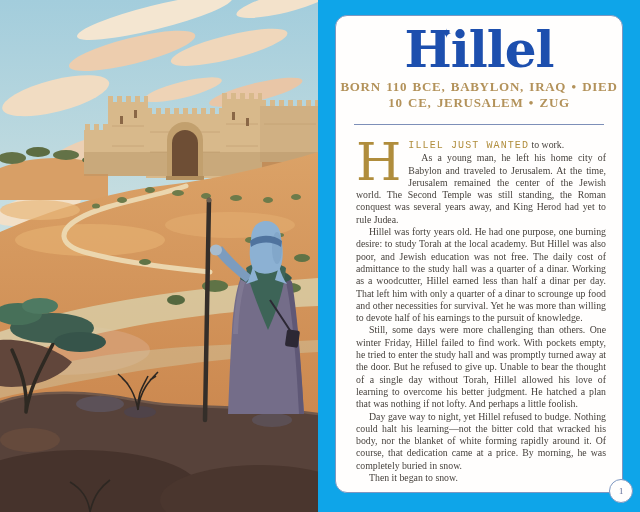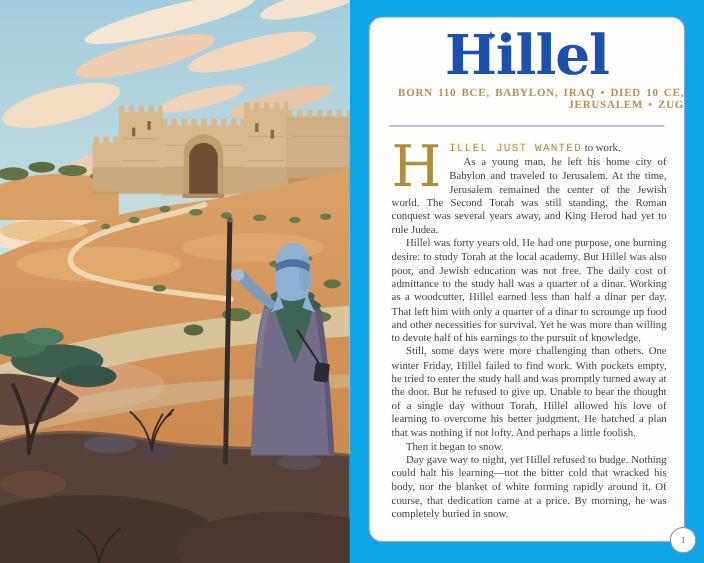--- a/index.html
+++ b/index.html
@@ -17,7 +17,7 @@
            letter-spacing:-1px;color:#1d4fae;}
   .sparkle{position:absolute;top:3px;left:50%;margin-left:-38px;font-size:13px;color:#1d4fae;
            font-family:"DejaVu Sans",sans-serif;}
-  .subtitle{margin-top:3px;text-align:right;font-size:10px;letter-spacing:.7px;word-spacing:1.5px;
+  .subtitle{margin-top:3px;text-align:center;font-size:13px;letter-spacing:.7px;word-spacing:1.5px;
             color:#b3925a;font-weight:bold;}
   .rule{margin:13px auto 0 auto;width:250px;border-top:1.5px solid #7d8fb8;}
   .body-text{margin:14px 16px 0 20px;font-size:9.8px;line-height:12.3px;text-align:justify;

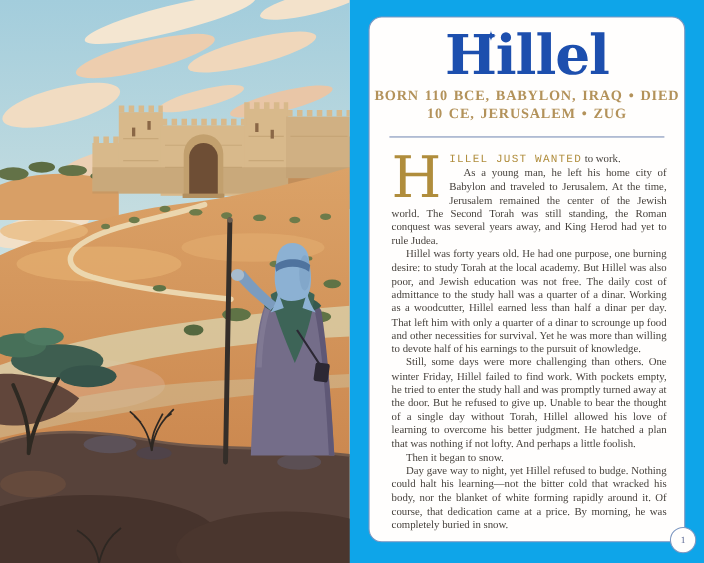--- a/index.html
+++ b/index.html
@@ -185,7 +185,7 @@
       <div class="rule"></div>
       <div class="body-text">
         <p class="opening"><span class="dropcap">H</span><span class="leadin">ILLEL JUST WANTED</span> <span>to work.</span></p>
-        <p class="indent">As a young man, he left his home city of Babylon and traveled to Jerusalem. At the time, Jerusalem remained the center of the Jewish world. The Second Torah was still standing, the Roman conquest was several years away, and King Herod had yet to rule Judea.</p>
+        <p class="indent">As a young man, he left his home city of Babylon and traveled to Jerusalem. At the time, Jerusalem remained the center of the Jewish world. The Second Temple was still standing, the Roman conquest was several years away, and King Herod had yet to rule Judea.</p>
         <p class="indent">Hillel was forty years old. He had one purpose, one burning desire: to study Torah at the local academy. But Hillel was also poor, and Jewish education was not free. The daily cost of admittance to the study hall was a quarter of a dinar. Working as a woodcutter, Hillel earned less than half a dinar per day. That left him with only a quarter of a dinar to scrounge up food and other necessities for survival. Yet he was more than willing to devote half of his earnings to the pursuit of knowledge.</p>
         <p class="indent">Still, some days were more challenging than others. One winter Friday, Hillel failed to find work. With pockets empty, he tried to enter the study hall and was promptly turned away at the door. But he refused to give up. Unable to bear the thought of a single day without Torah, Hillel allowed his love of learning to overcome his better judgment. He hatched a plan that was nothing if not lofty. And perhaps a little foolish.</p>
         <p class="indent">Then it began to snow.</p>

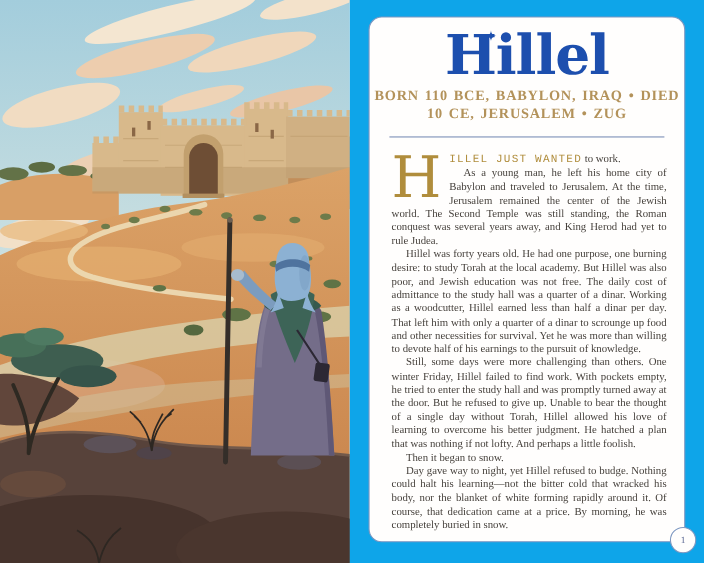--- a/index.html
+++ b/index.html
@@ -188,8 +188,8 @@
         <p class="indent">As a young man, he left his home city of Babylon and traveled to Jerusalem. At the time, Jerusalem remained the center of the Jewish world. The Second Temple was still standing, the Roman conquest was several years away, and King Herod had yet to rule Judea.</p>
         <p class="indent">Hillel was forty years old. He had one purpose, one burning desire: to study Torah at the local academy. But Hillel was also poor, and Jewish education was not free. The daily cost of admittance to the study hall was a quarter of a dinar. Working as a woodcutter, Hillel earned less than half a dinar per day. That left him with only a quarter of a dinar to scrounge up food and other necessities for survival. Yet he was more than willing to devote half of his earnings to the pursuit of knowledge.</p>
         <p class="indent">Still, some days were more challenging than others. One winter Friday, Hillel failed to find work. With pockets empty, he tried to enter the study hall and was promptly turned away at the door. But he refused to give up. Unable to bear the thought of a single day without Torah, Hillel allowed his love of learning to overcome his better judgment. He hatched a plan that was nothing if not lofty. And perhaps a little foolish.</p>
+        <p class="indent">Day gave way to night, yet Hillel refused to budge. Nothing could halt his learning—not the bitter cold that wracked his body, nor the blanket of white forming rapidly around it. Of course, that dedication came at a price. By morning, he was completely buried in snow.</p>
         <p class="indent">Then it began to snow.</p>
-        <p class="indent">Day gave way to night, yet Hillel refused to budge. Nothing could halt his learning—not the bitter cold that wracked his body, nor the blanket of white forming rapidly around it. Of course, that dedication came at a price. By morning, he was completely buried in snow.</p>
       </div>
       <div class="pagenum">
         <span>1</span>

